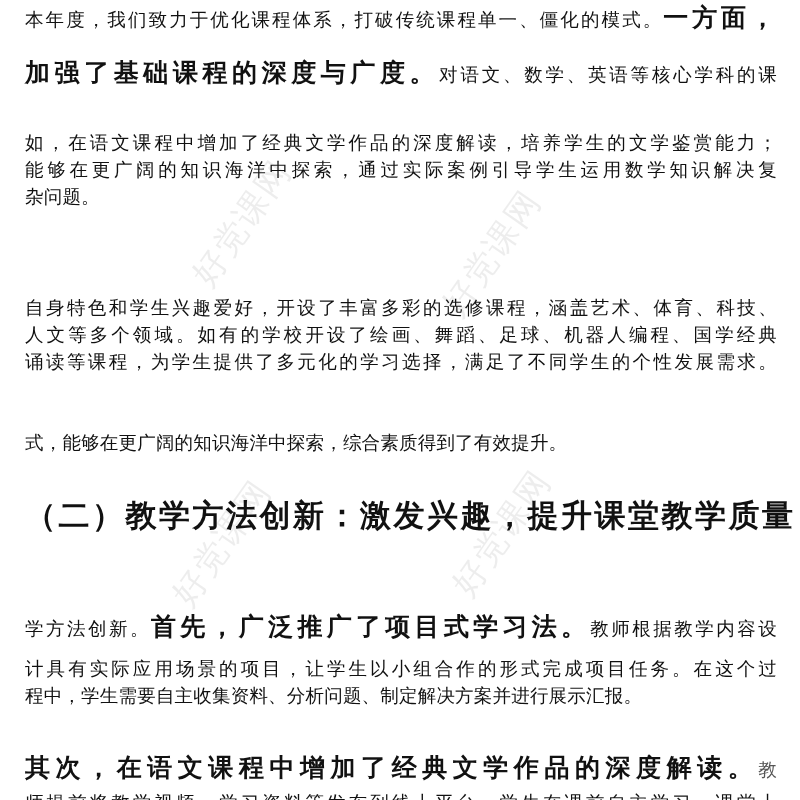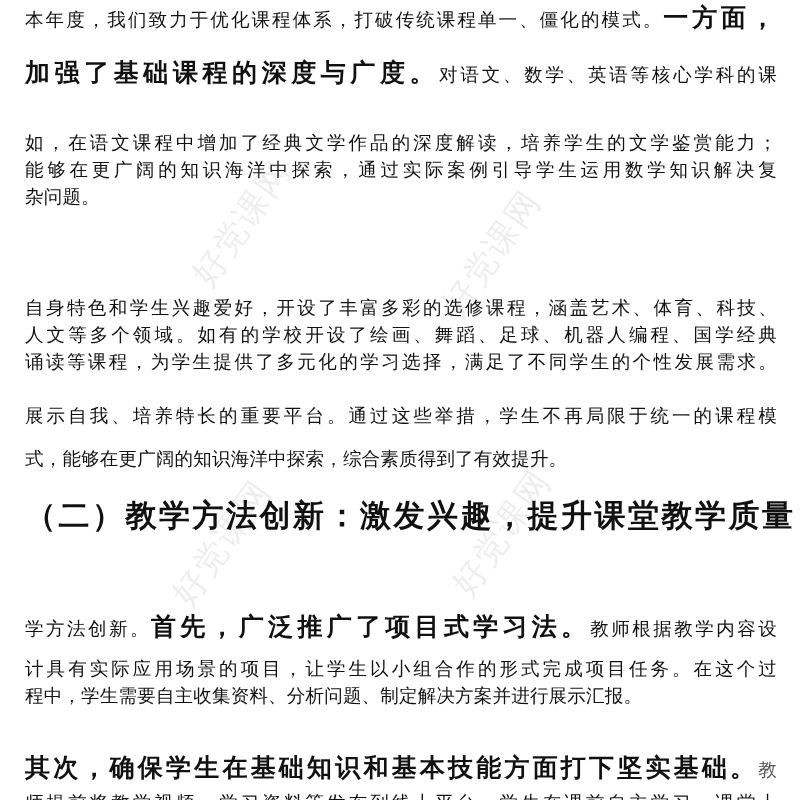--- a/index.html
+++ b/index.html
@@ -103,7 +103,6 @@
   <div class="line" style="top:294px;">自身特色和学生兴趣爱好，开设了丰富多彩的选修课程，涵盖艺术、体育、科技、</div>
   <div class="line" style="top:321px;">人文等多个领域。如有的学校开设了绘画、舞蹈、足球、机器人编程、国学经典</div>
   <div class="line" style="top:348px;">诵读等课程，为学生提供了多元化的学习选择，满足了不同学生的个性发展需求。</div>
-  <div class="line" style="top:402px;">展示自我、培养特长的重要平台。通过这些举措，学生不再局限于统一的课程模</div>
   <div class="line last" style="top:429px;margin-top:16px;">式，能够在更广阔的知识海洋中探索，综合素质得到了有效提升。</div>
 
   <div class="heading" style="top:500px;">（二）教学方法创新：激发兴趣，提升课堂教学质量</div>

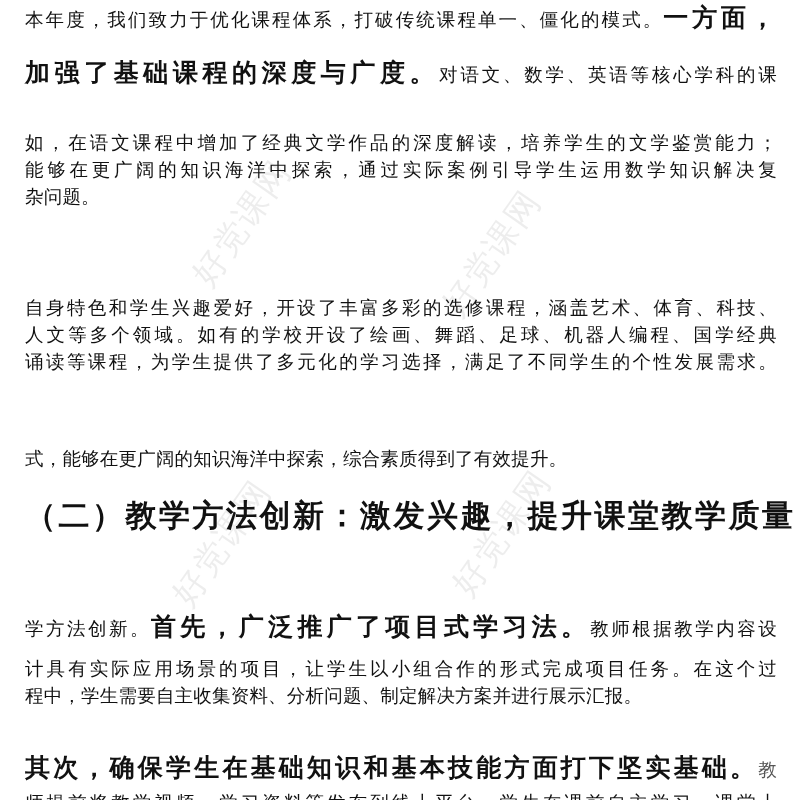--- a/index.html
+++ b/index.html
@@ -103,7 +103,7 @@
   <div class="line" style="top:294px;">自身特色和学生兴趣爱好，开设了丰富多彩的选修课程，涵盖艺术、体育、科技、</div>
   <div class="line" style="top:321px;">人文等多个领域。如有的学校开设了绘画、舞蹈、足球、机器人编程、国学经典</div>
   <div class="line" style="top:348px;">诵读等课程，为学生提供了多元化的学习选择，满足了不同学生的个性发展需求。</div>
-  <div class="line last" style="top:429px;margin-top:16px;">式，能够在更广阔的知识海洋中探索，综合素质得到了有效提升。</div>
+  <div class="line last" style="top:429px;">式，能够在更广阔的知识海洋中探索，综合素质得到了有效提升。</div>
 
   <div class="heading" style="top:500px;">（二）教学方法创新：激发兴趣，提升课堂教学质量</div>
 

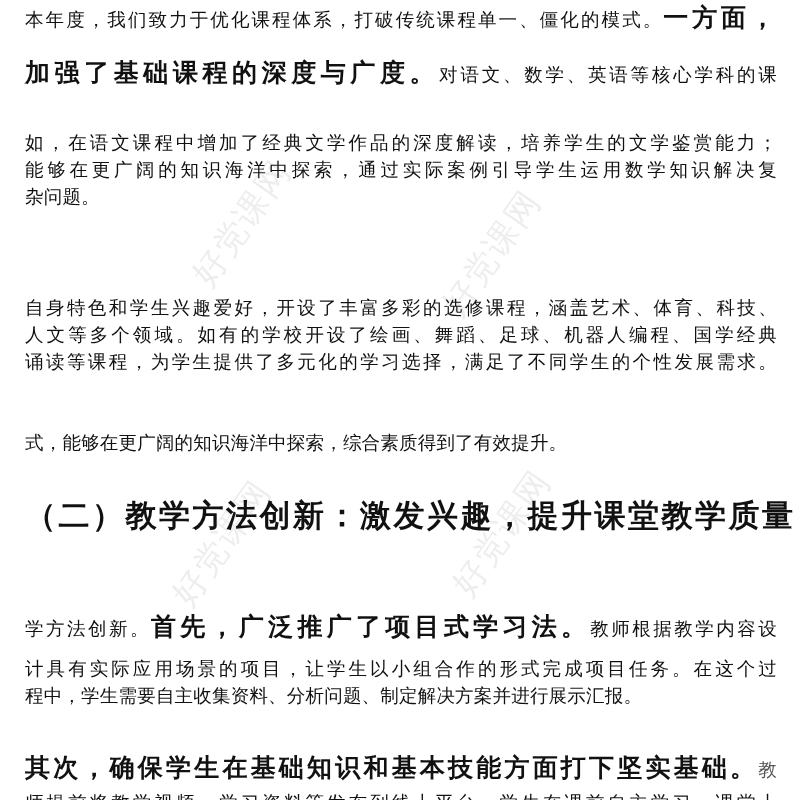--- a/index.html
+++ b/index.html
@@ -114,7 +114,7 @@
   <div class="line last" style="top:682px;">程中，学生需要自主收集资料、分析问题、制定解决方案并进行展示汇报。</div>
 
   <div class="line" style="top:752px; line-height:32px;">
-    <span class="em">其次，确保学生在基础知识和基本技能方面打下坚实基础。</span><span style="color:#555;">教</span>
+    <span class="em">其次，在语文课程中增加了经典文学作品的深度解读。</span><span style="color:#555;">教</span>
   </div>
 
   <div class="cutline">

